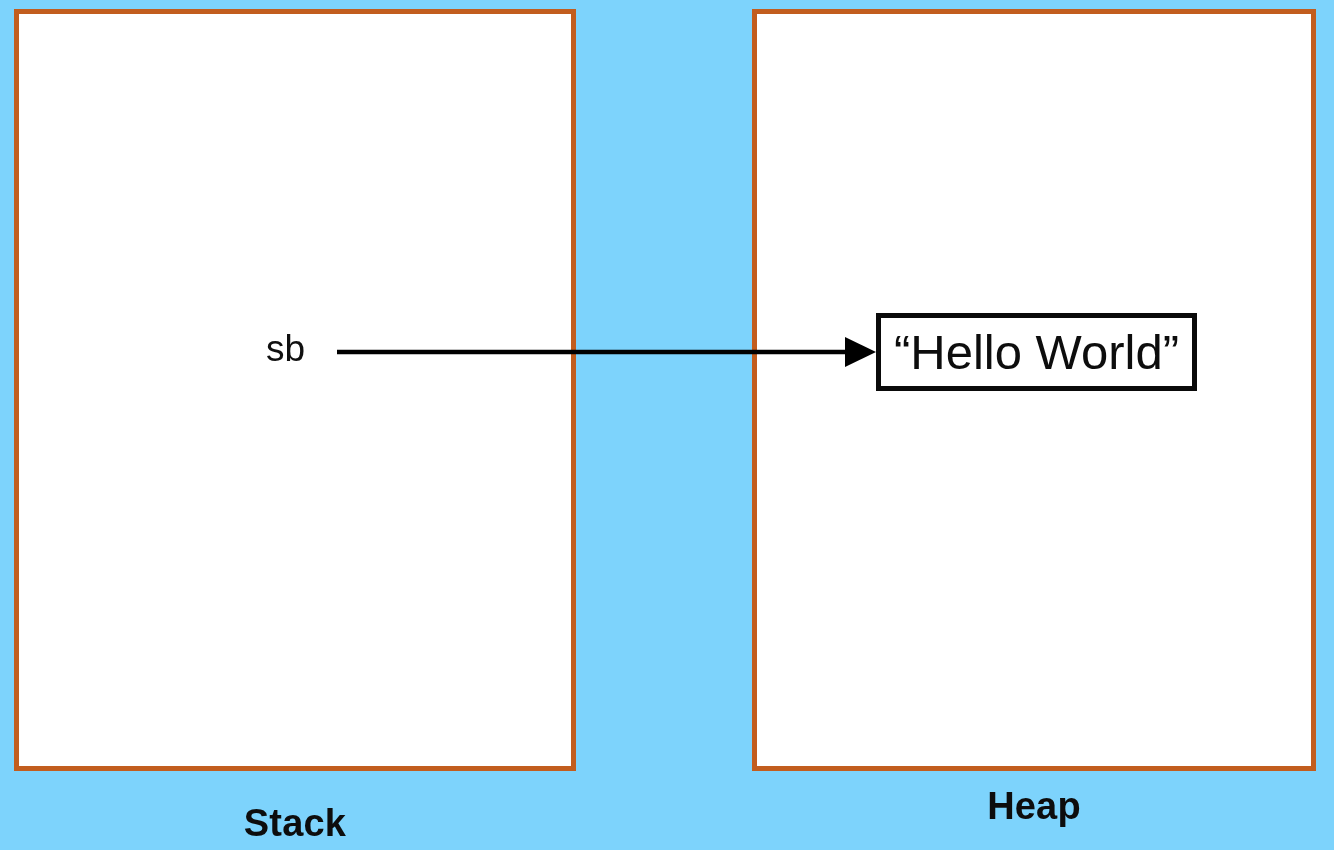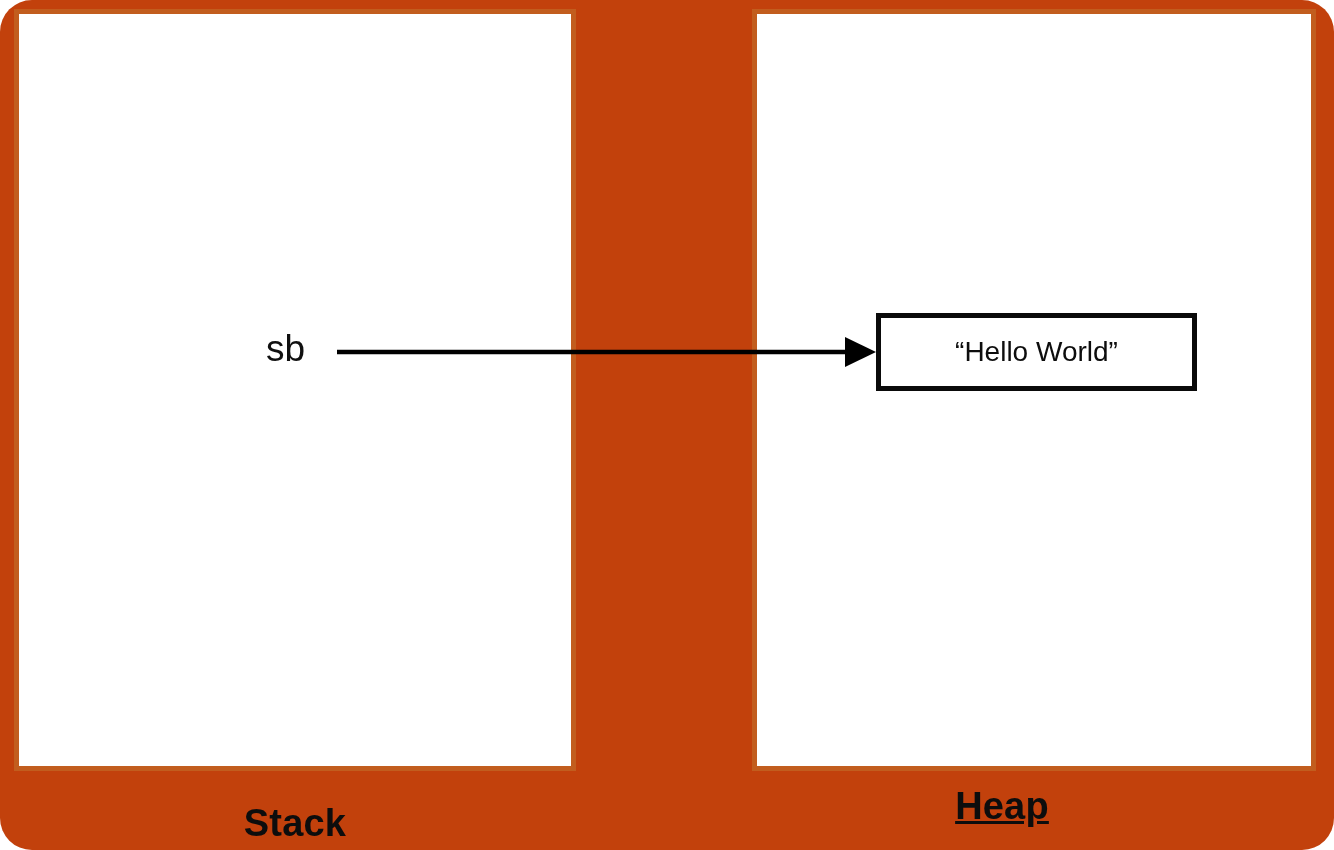--- a/index.html
+++ b/index.html
@@ -17,8 +17,7 @@
     position: relative;
     width: 1334px;
     height: 850px;
-    background: #c2410c;
-    border-radius: 32px;
+    background: #7dd3fc;
   }
 
   

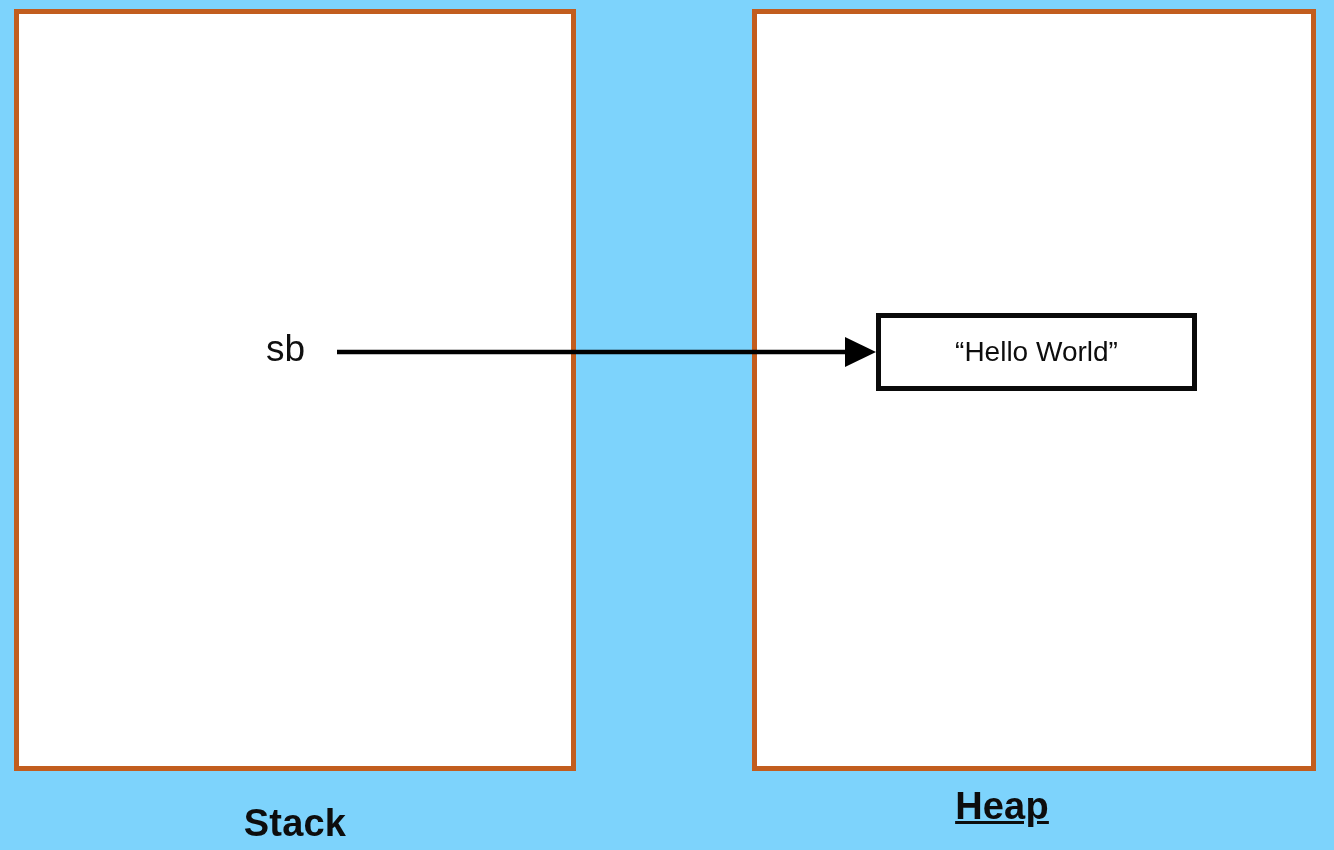--- a/index.html
+++ b/index.html
@@ -100,7 +100,7 @@
     justify-content: center;
   }
   #heap-object-text {
-    font-size: 28px;
+    font-size: 49px;
     font-weight: normal;
     color: #0d0d0d;
     line-height: 1;

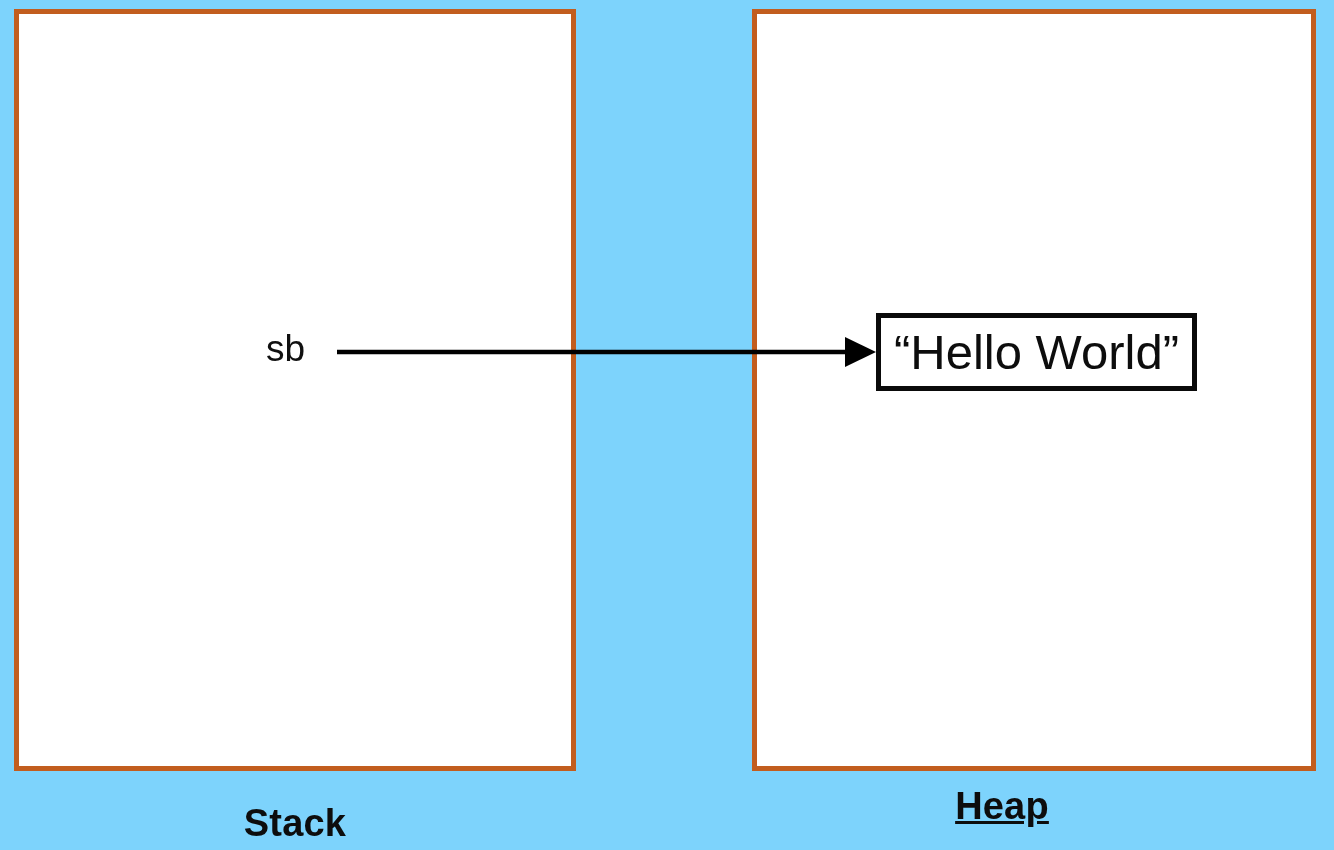--- a/index.html
+++ b/index.html
@@ -57,10 +57,9 @@
     width: 562px;
   }
   #heap-label {
-    left: 720px;
+    left: 752px;
     top: 787px;
     width: 564px;
-    text-decoration: underline;
   }
 
   

